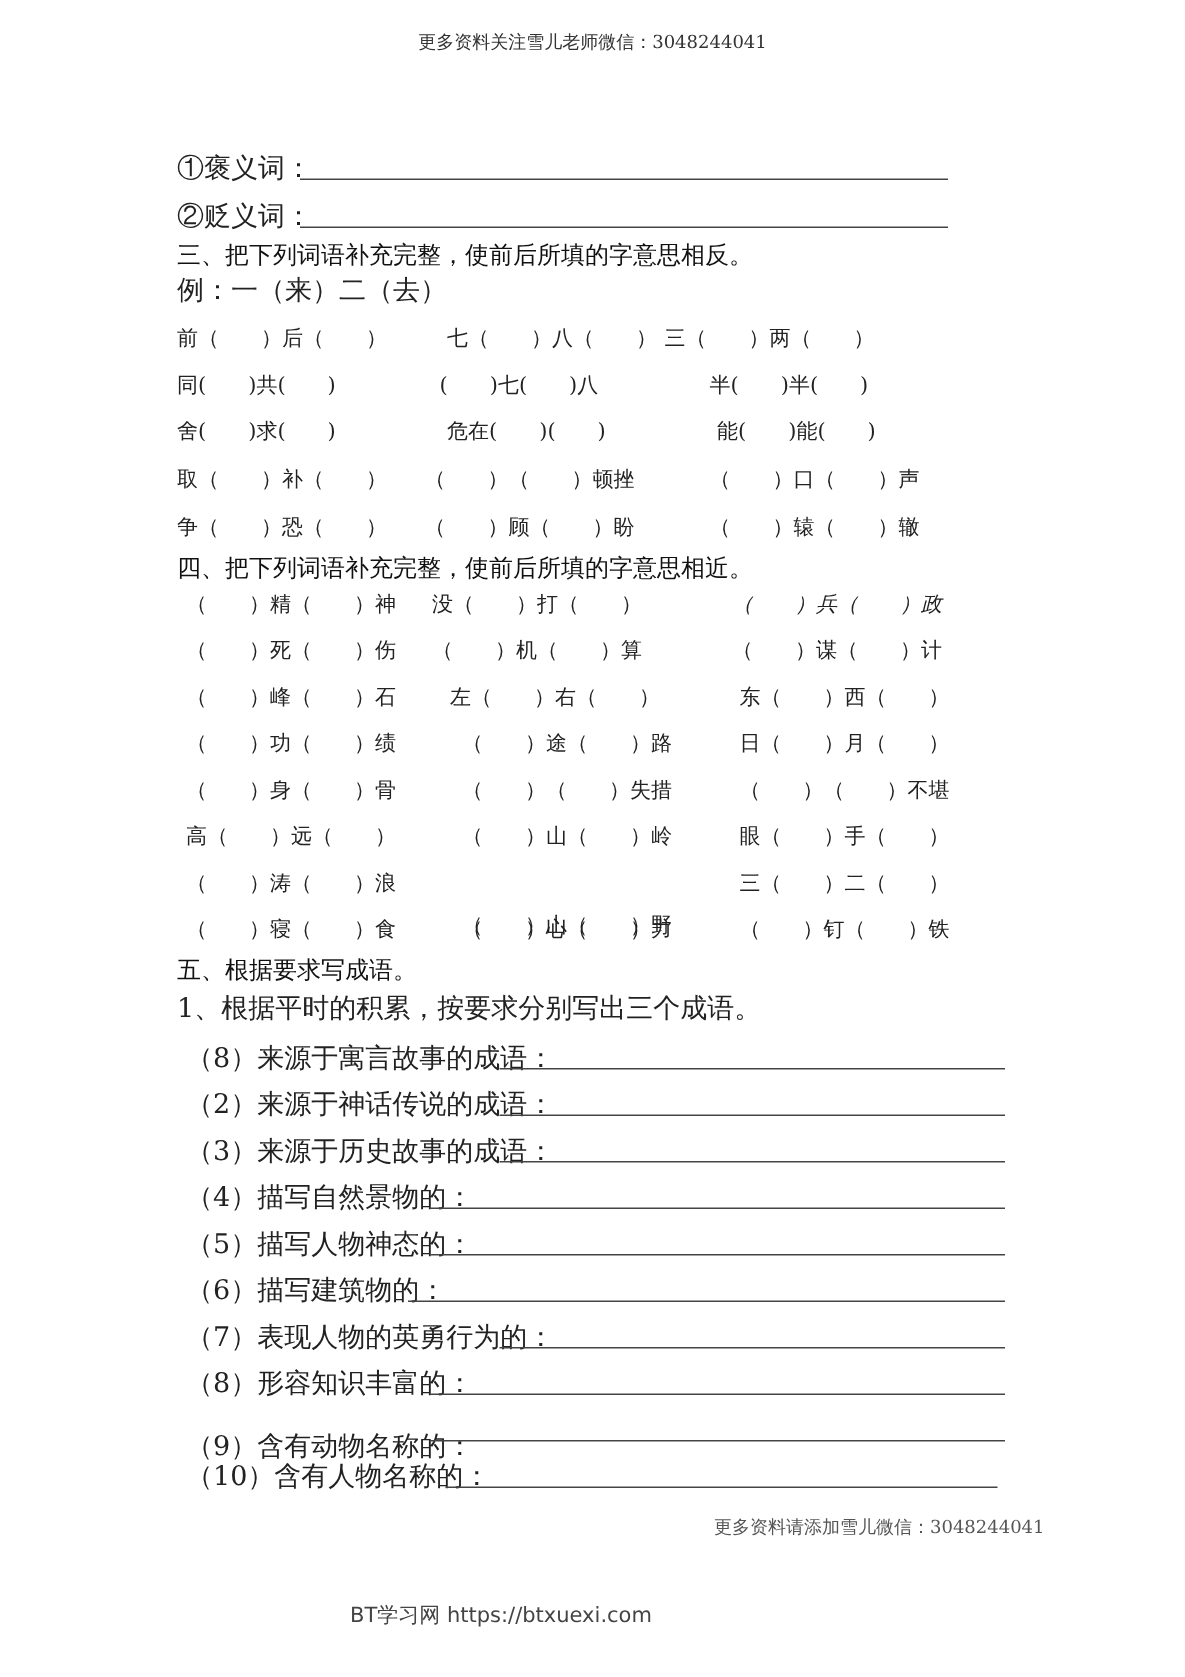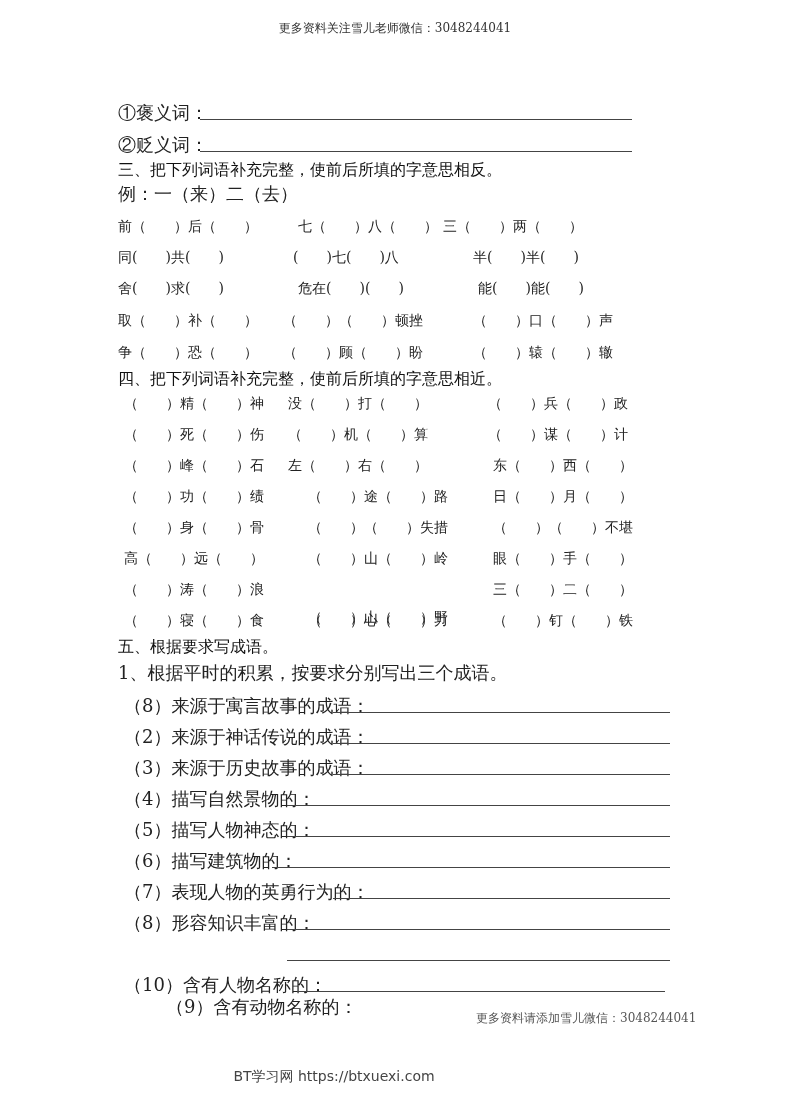--- a/index.html
+++ b/index.html
@@ -54,7 +54,7 @@
 <div>
   <div class="cell" style="top:394px; left:124px;">（　　）精（　　）神</div>
   <div class="cell" style="top:394px; left:288px;">没（　　）打（　　）</div>
-  <div class="cell" style="top:394px; left:488px;">（　　）兵（　　）政</div>
+  <div class="cell" style="top:394px; left:488px;font-style:italic;">（　　）兵（　　）政</div>
 
   <div class="cell" style="top:425px; left:124px;">（　　）死（　　）伤</div>
   <div class="cell" style="top:425px; left:288px;">（　　）机（　　）算</div>

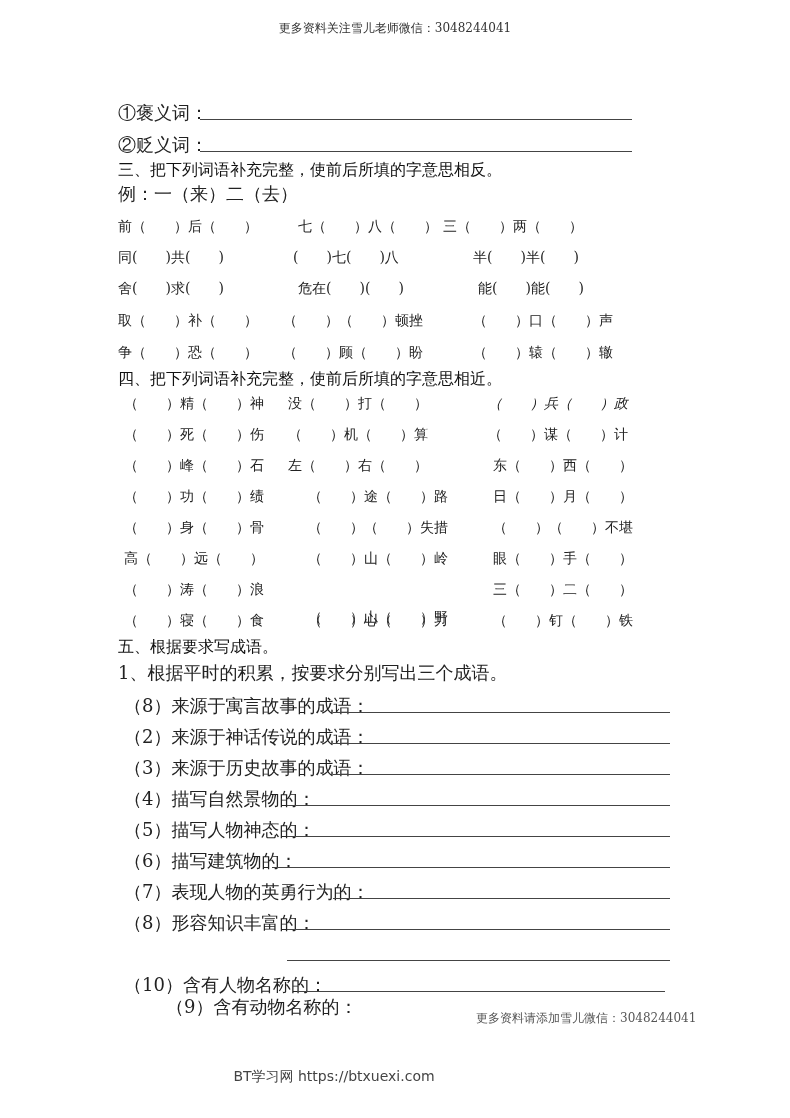--- a/index.html
+++ b/index.html
@@ -61,7 +61,7 @@
   <div class="cell" style="top:425px; left:488px;">（　　）谋（　　）计</div>
 
   <div class="cell" style="top:456px; left:124px;">（　　）峰（　　）石</div>
-  <div class="cell" style="top:456px; left:288px;">左（　　）右（　　）</div>
+  <div class="cell" style="top:456px; left:300px;">左（　　）右（　　）</div>
   <div class="cell" style="top:456px; left:493px;">东（　　）西（　　）</div>
 
   <div class="cell" style="top:487px; left:124px;">（　　）功（　　）绩</div>

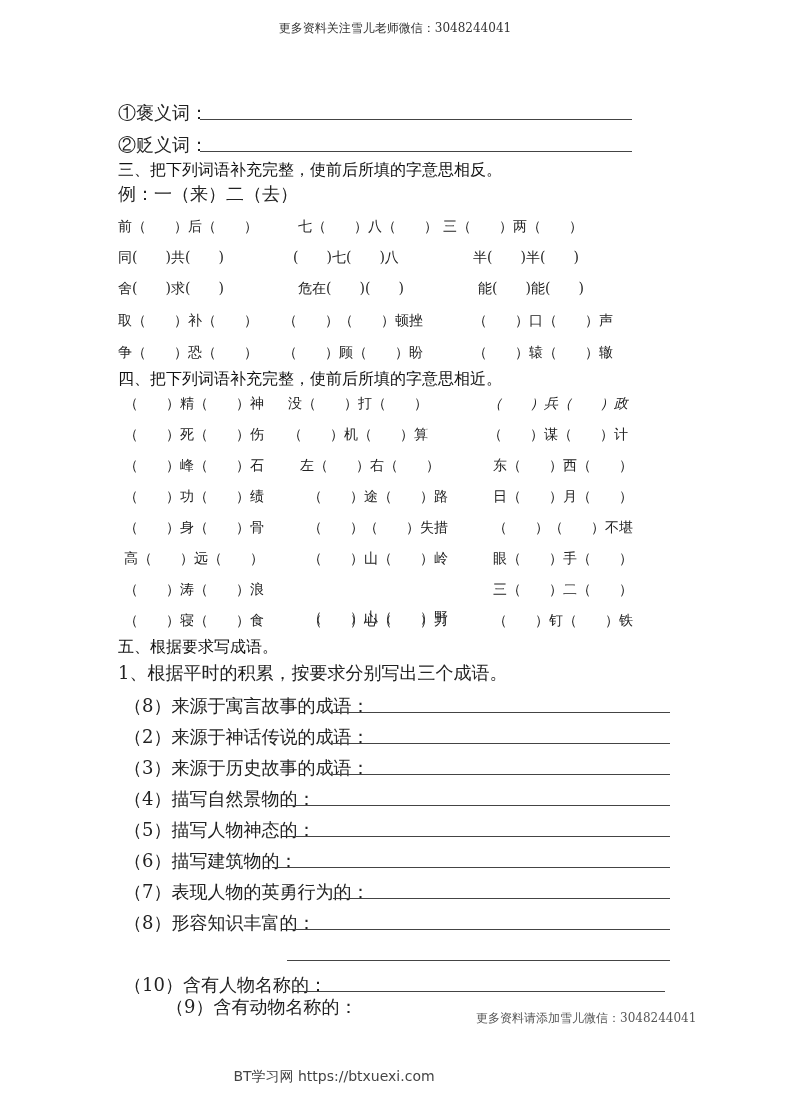--- a/index.html
+++ b/index.html
@@ -113,7 +113,7 @@
   <div class="abs txt" style="top:914px; left:124px;">（8）形容知识丰富的：</div>
   <div class="line" style="top:929px; left:287px; width:383px;"></div>
 
-  <div class="abs txt" style="top:998px; left:124px;margin-left:42px;">（9）含有动物名称的：</div>
+  <div class="abs txt" style="top:956px; left:124px;">（9）含有动物名称的：</div>
   <div class="line" style="top:960px; left:287px; width:383px;"></div>
 
   <div class="abs txt" style="top:976px; left:124px;">（10）含有人物名称的：</div>

